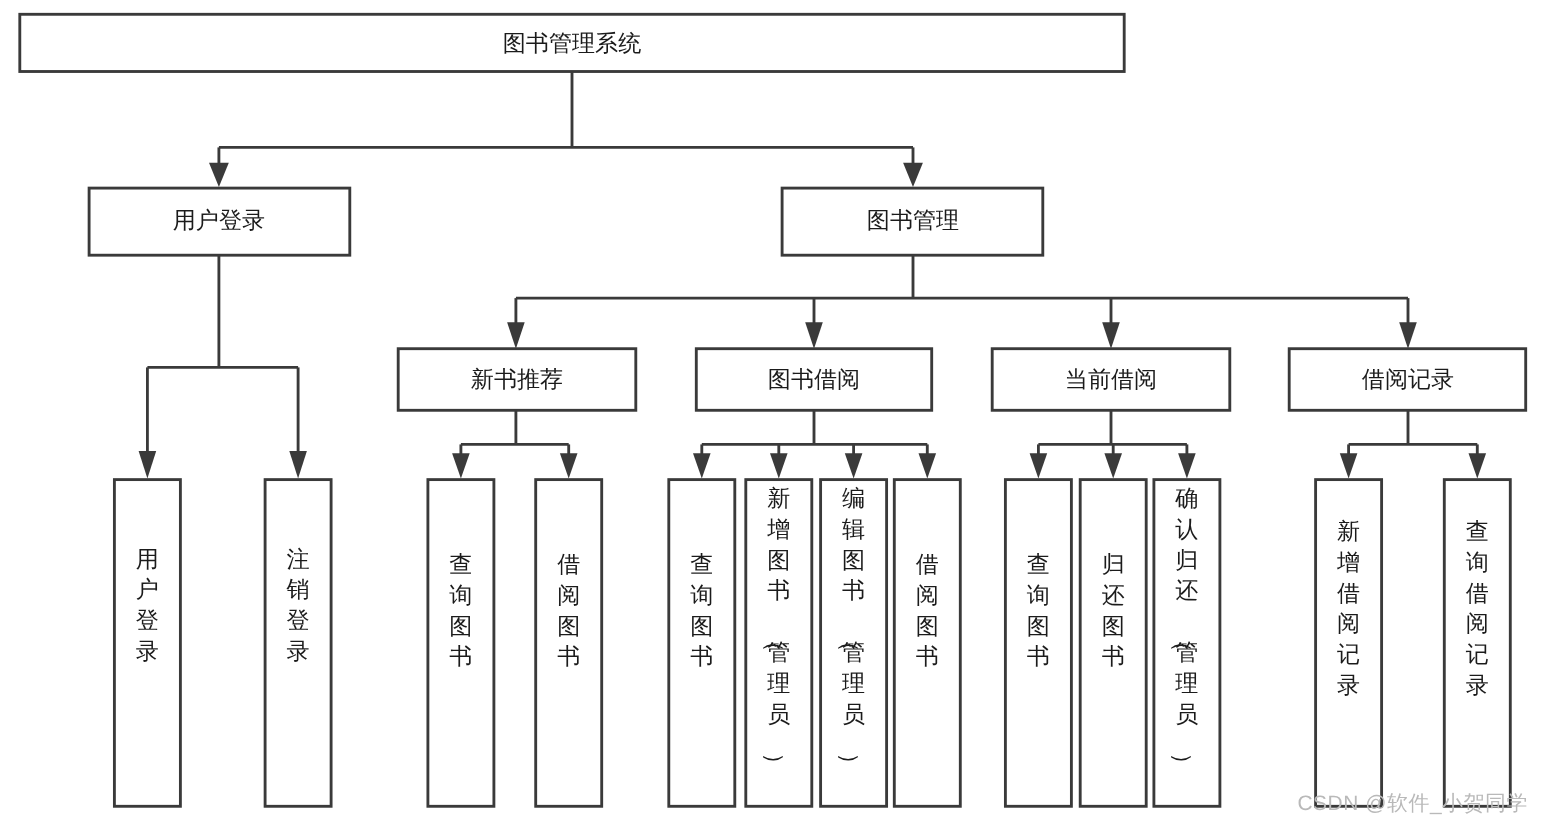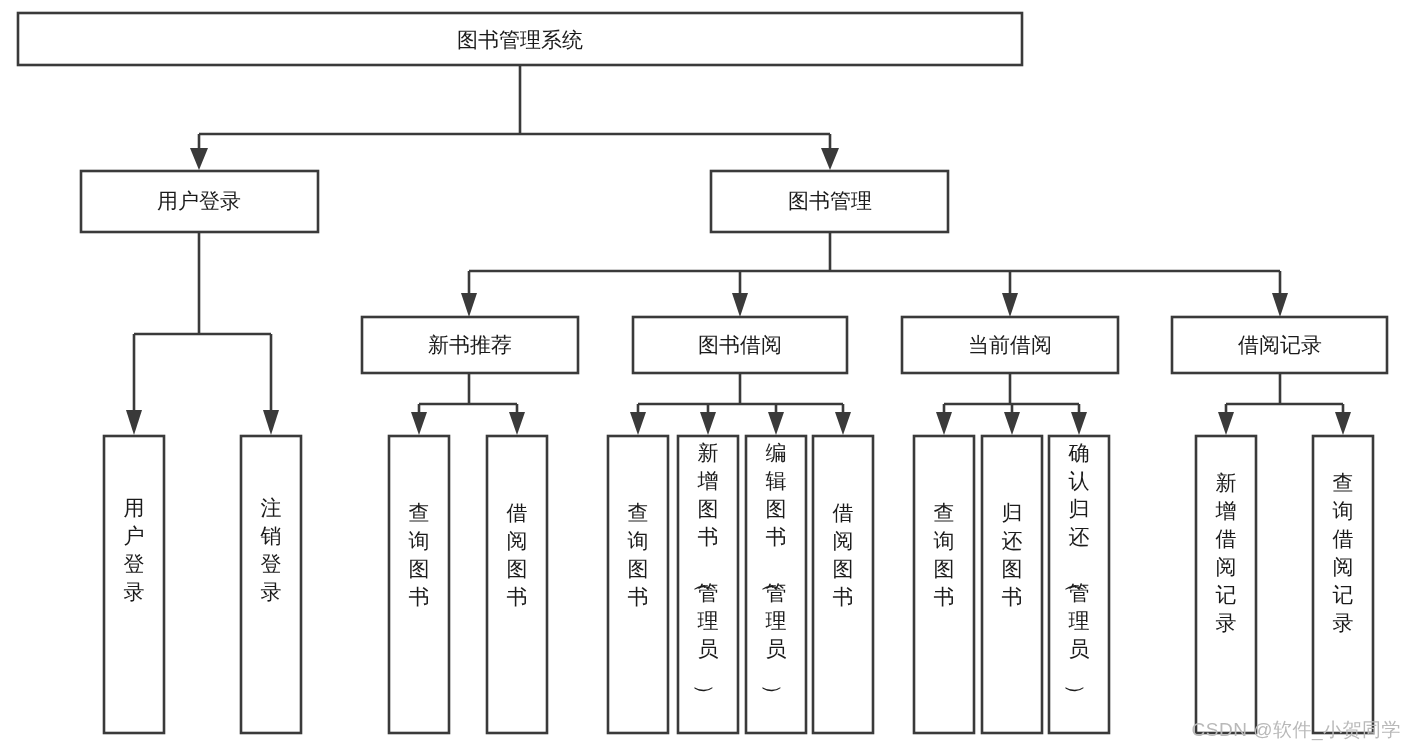--- a/index.html
+++ b/index.html
@@ -55,7 +55,7 @@
   }
   .watermark-text {
     position: absolute;
-    right: 4px;
+    right: 16px;
     bottom: 4px;
     font-family: "Liberation Sans", "DejaVu Sans", sans-serif;
     font-size: 19px;

